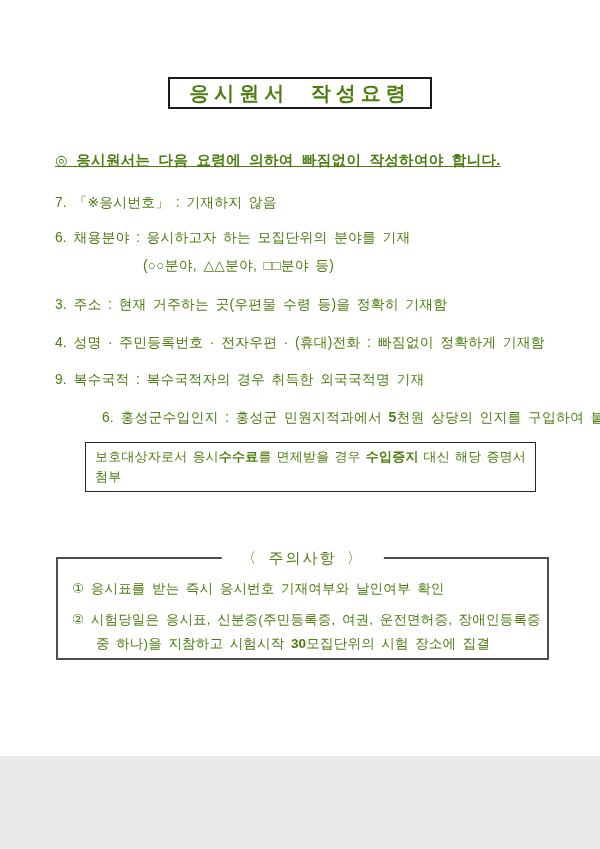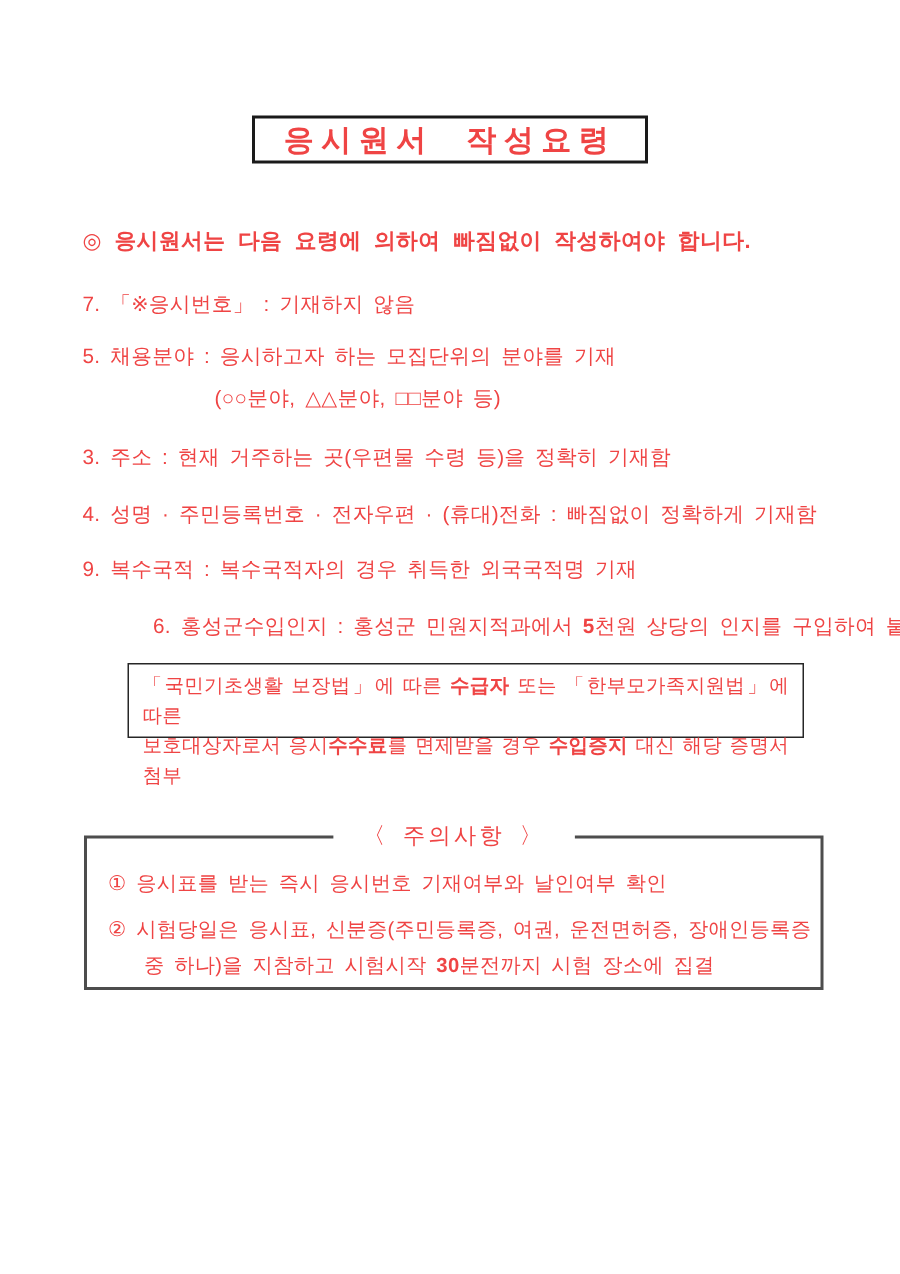--- a/index.html
+++ b/index.html
@@ -5,10 +5,10 @@
   html, body { margin:0; padding:0; background:#e9e9e9; }
   .page {
     position:relative;
-    width:600px; height:849px;
+    width:600px; height:756px;
     margin:0 auto;
     background:#ffffff;
-    color:#ef4444;
+    color:#4d7c0f;
     font-family:"Liberation Sans","DejaVu Sans",sans-serif;
     overflow:hidden;
   }

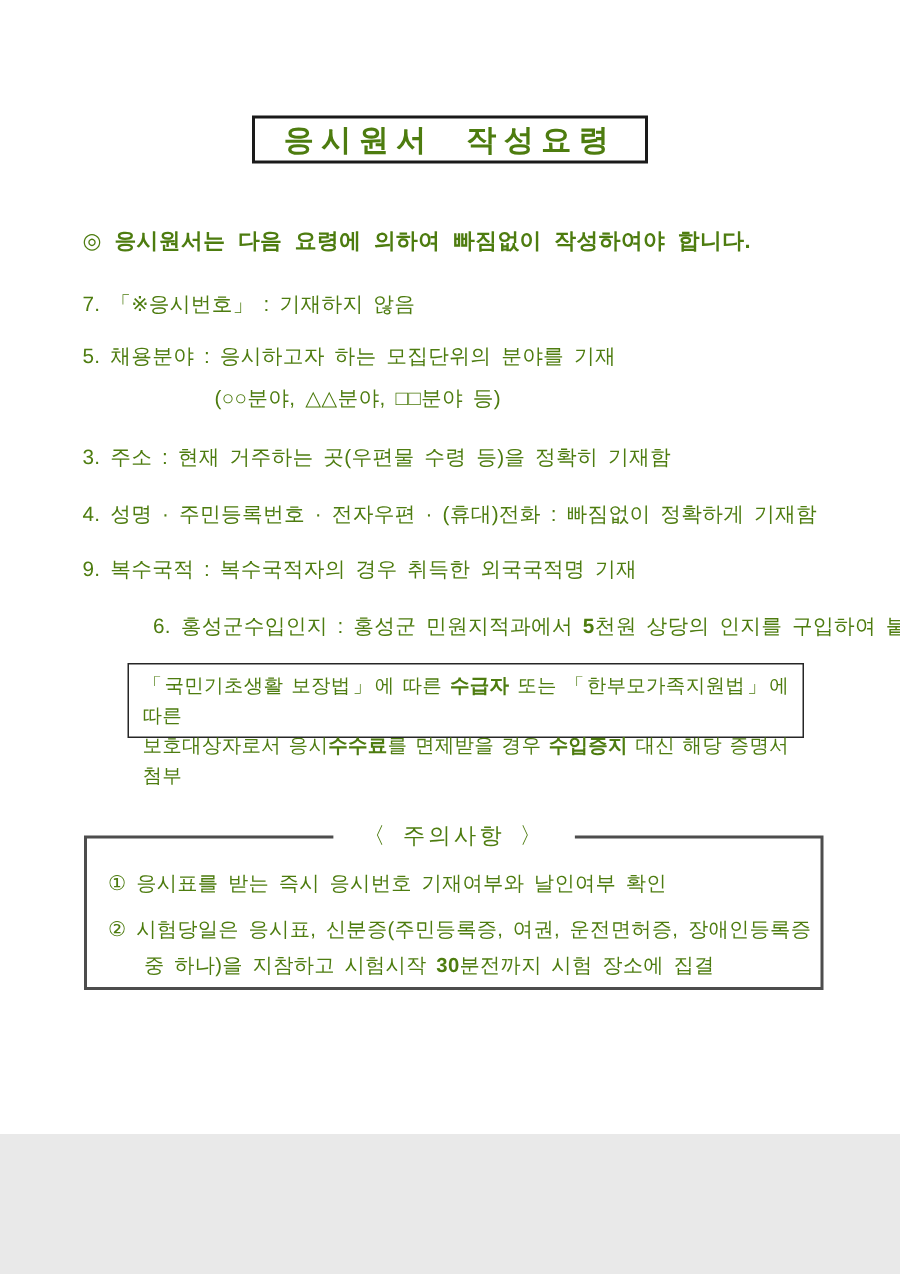--- a/index.html
+++ b/index.html
@@ -33,6 +33,7 @@
     font-size:14.5px; font-weight:bold;
     word-spacing:4px; letter-spacing:0.3px;
     white-space:nowrap;
+    text-decoration:underline;
   }
 
   

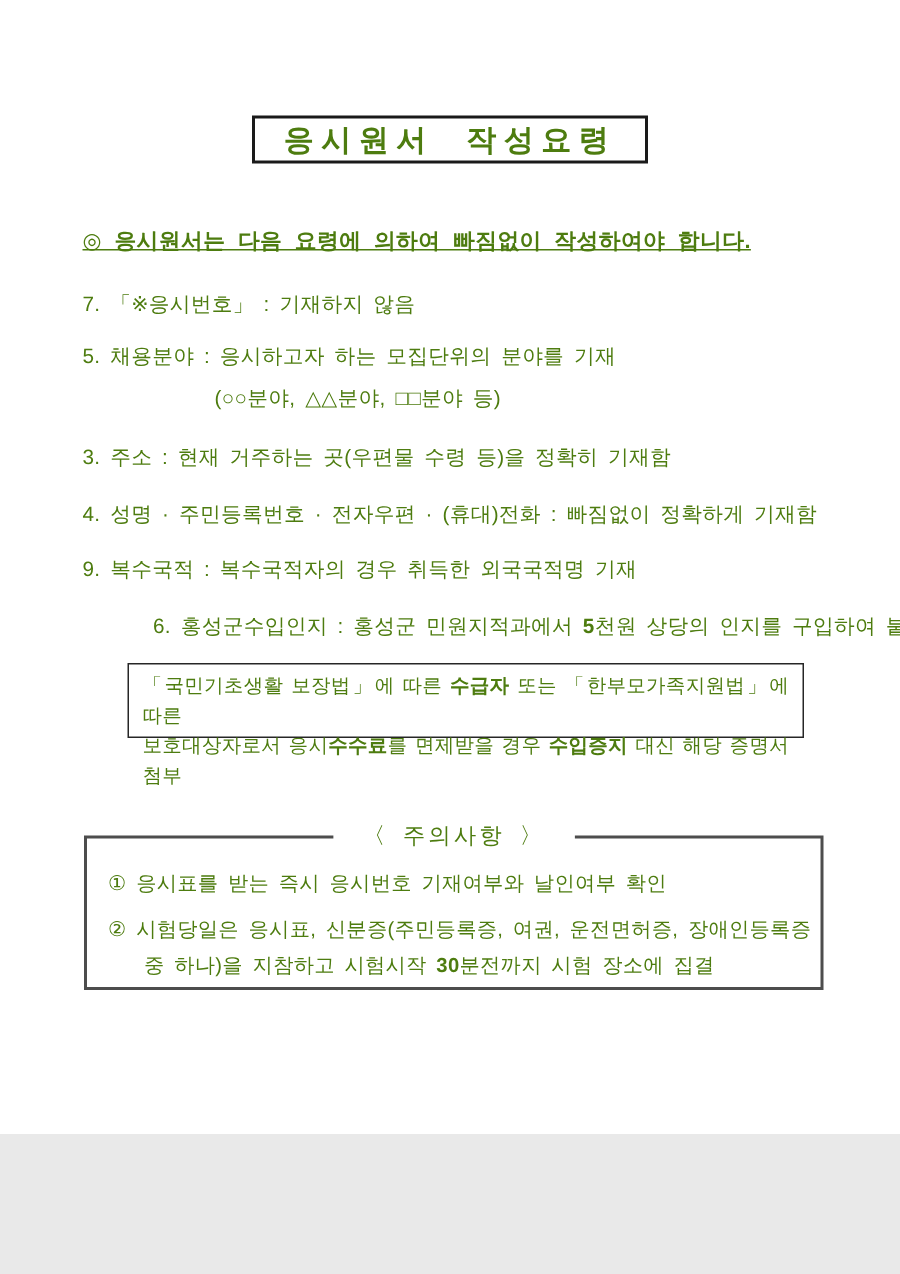--- a/index.html
+++ b/index.html
@@ -103,7 +103,7 @@
 
   <div class="gitem i1">7. 「※응시번호」 : 기재하지 않음</div>
 
-  <div class="gitem i2">5. 채용분야 : 응시하고자 하는 모집단위의 분야를 기재</div>
+  <div class="gitem i2">6. 채용분야 : 응시하고자 하는 모집단위의 분야를 기재</div>
   <div class="gitem i2sub">(○○분야, △△분야, □□분야 등)</div>
 
   <div class="gitem i3">3. 주소 : 현재 거주하는 곳(우편물 수령 등)을 정확히 기재함</div>

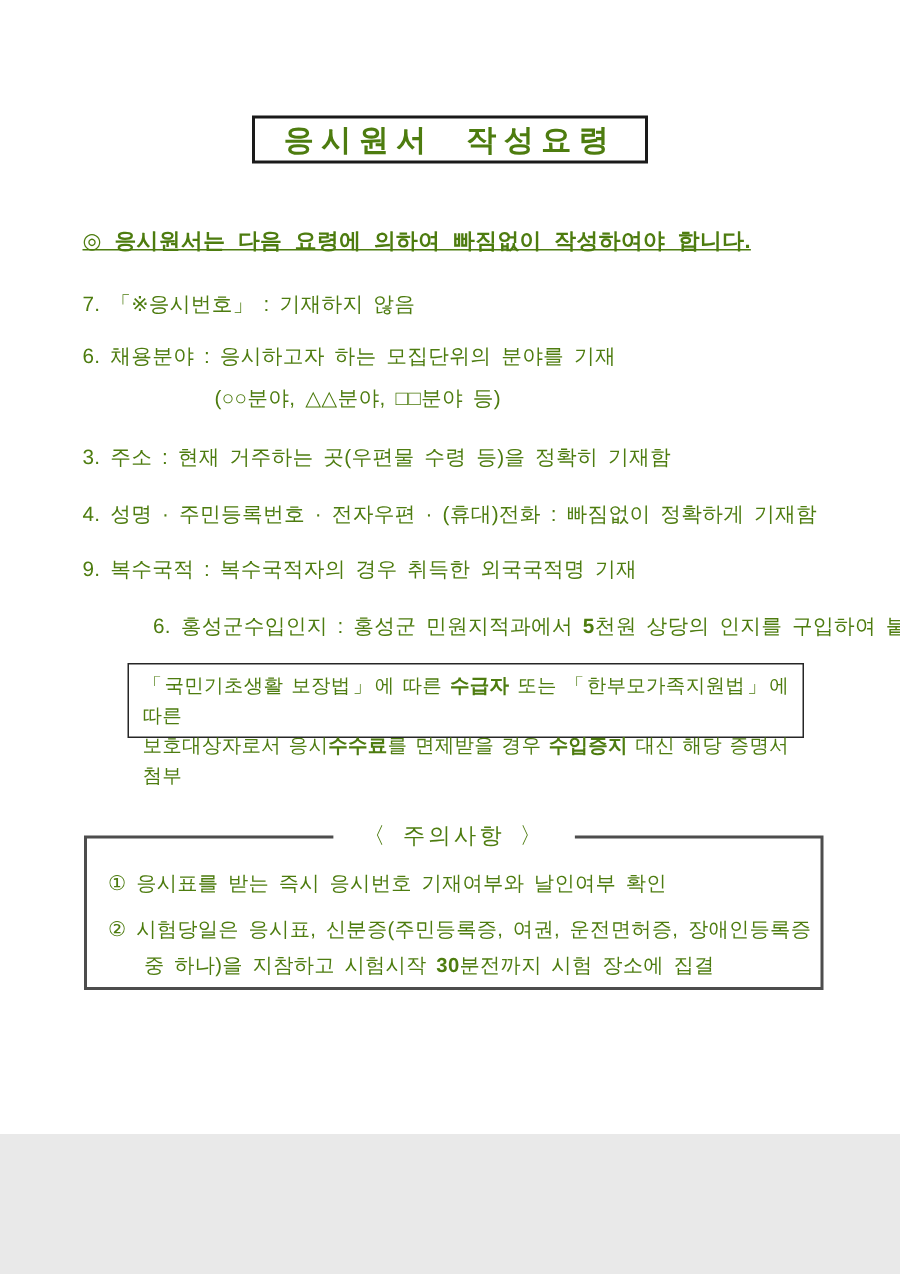--- a/index.html
+++ b/index.html
@@ -115,7 +115,6 @@
   <div class="gitem i6"><span>6. 홍성군수입인지 : 홍성군 민원지적과에서 </span><span class="b">5</span><span>천원 상당의 인지를 구입하여 붙임</span></div>
 
   <div class="fee-box">
-    <div class="jline"><span>「국민기초생활 보장법」에 따른 </span><span class="b">수급자</span><span> 또는 「한부모가족지원법」에 따른</span></div>
     <div class="jline"><span>보호대상자로서 응시</span><span class="b">수수료</span><span>를 면제받을 경우 </span><span class="b">수입증지</span><span> 대신 해당 증명서 첨부</span></div>
   </div>
 

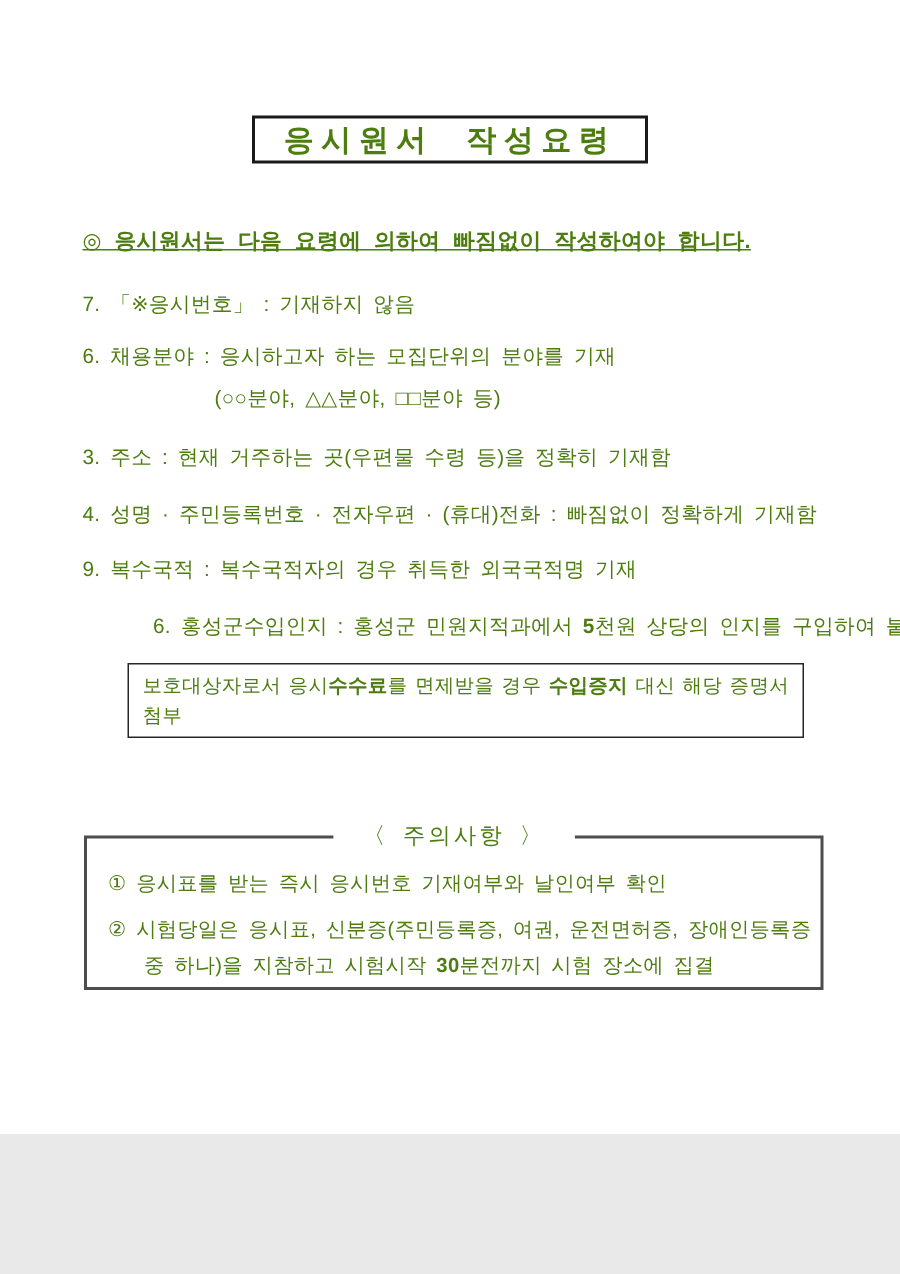--- a/index.html
+++ b/index.html
@@ -79,7 +79,6 @@
     font-size:15px; line-height:20px;
     letter-spacing:2px; word-spacing:4px;
     white-space:nowrap;
-    font-family:Liberation Serif, serif;
   }
   .citem {
     position:absolute;

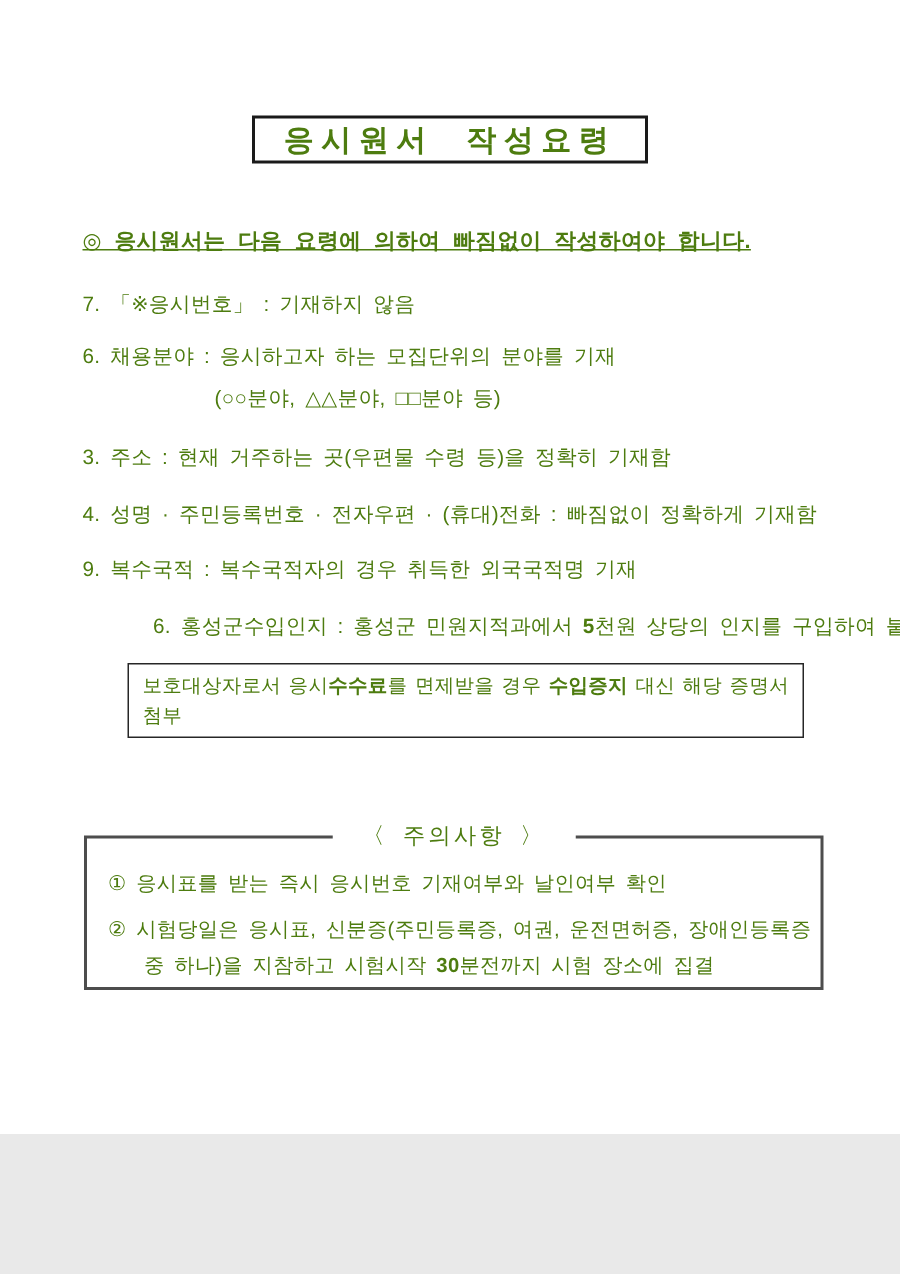--- a/index.html
+++ b/index.html
@@ -121,7 +121,7 @@
     <div class="caution-legend">〈 주의사항 〉</div>
     <div class="citem c2a">② 시험당일은 응시표, 신분증(주민등록증, 여권, 운전면허증, 장애인등록증</div>
     <div class="citem c1">① 응시표를 받는 즉시 응시번호 기재여부와 날인여부 확인</div>
-    <div class="citem c2b"><span>중 하나)을 지참하고 시험시작 </span><span class="b">30</span><span>분전까지 시험 장소에 집결</span></div>
+    <div class="citem c2b"><span>중 하나)을 지참하고 시험시작 </span><span class="b">30</span><span>모집단위의 시험 장소에 집결</span></div>
   </div>
 
 </div>

